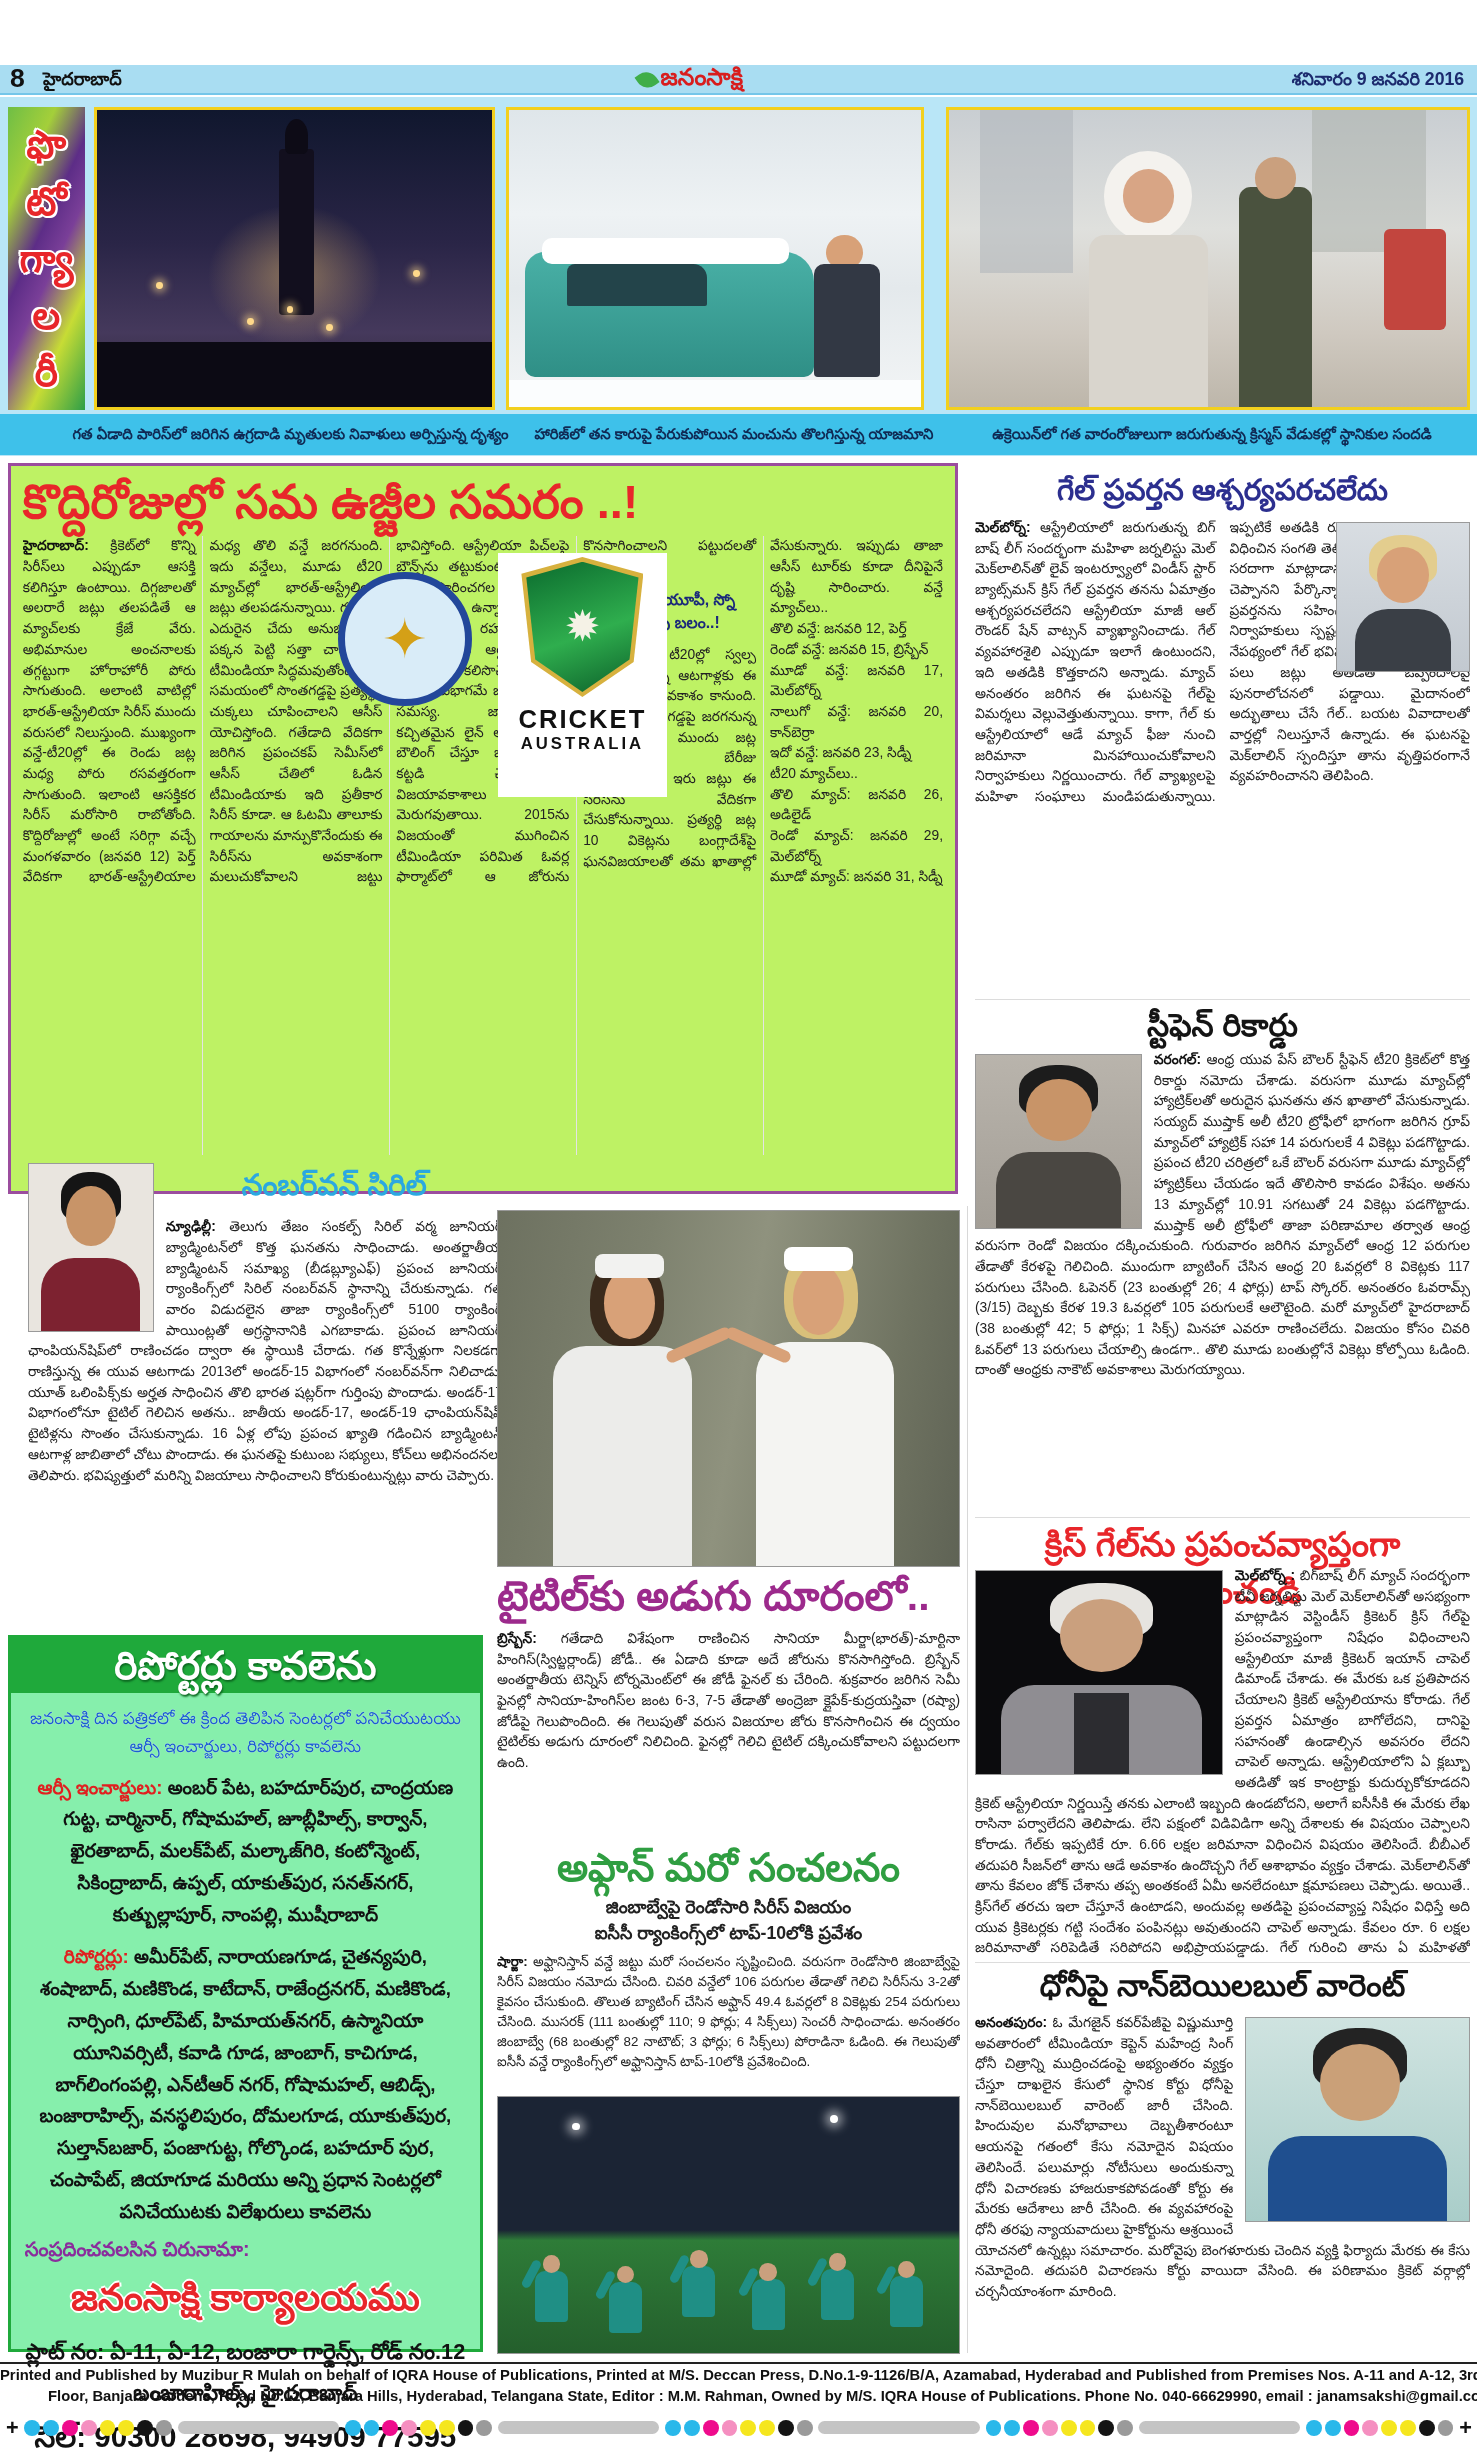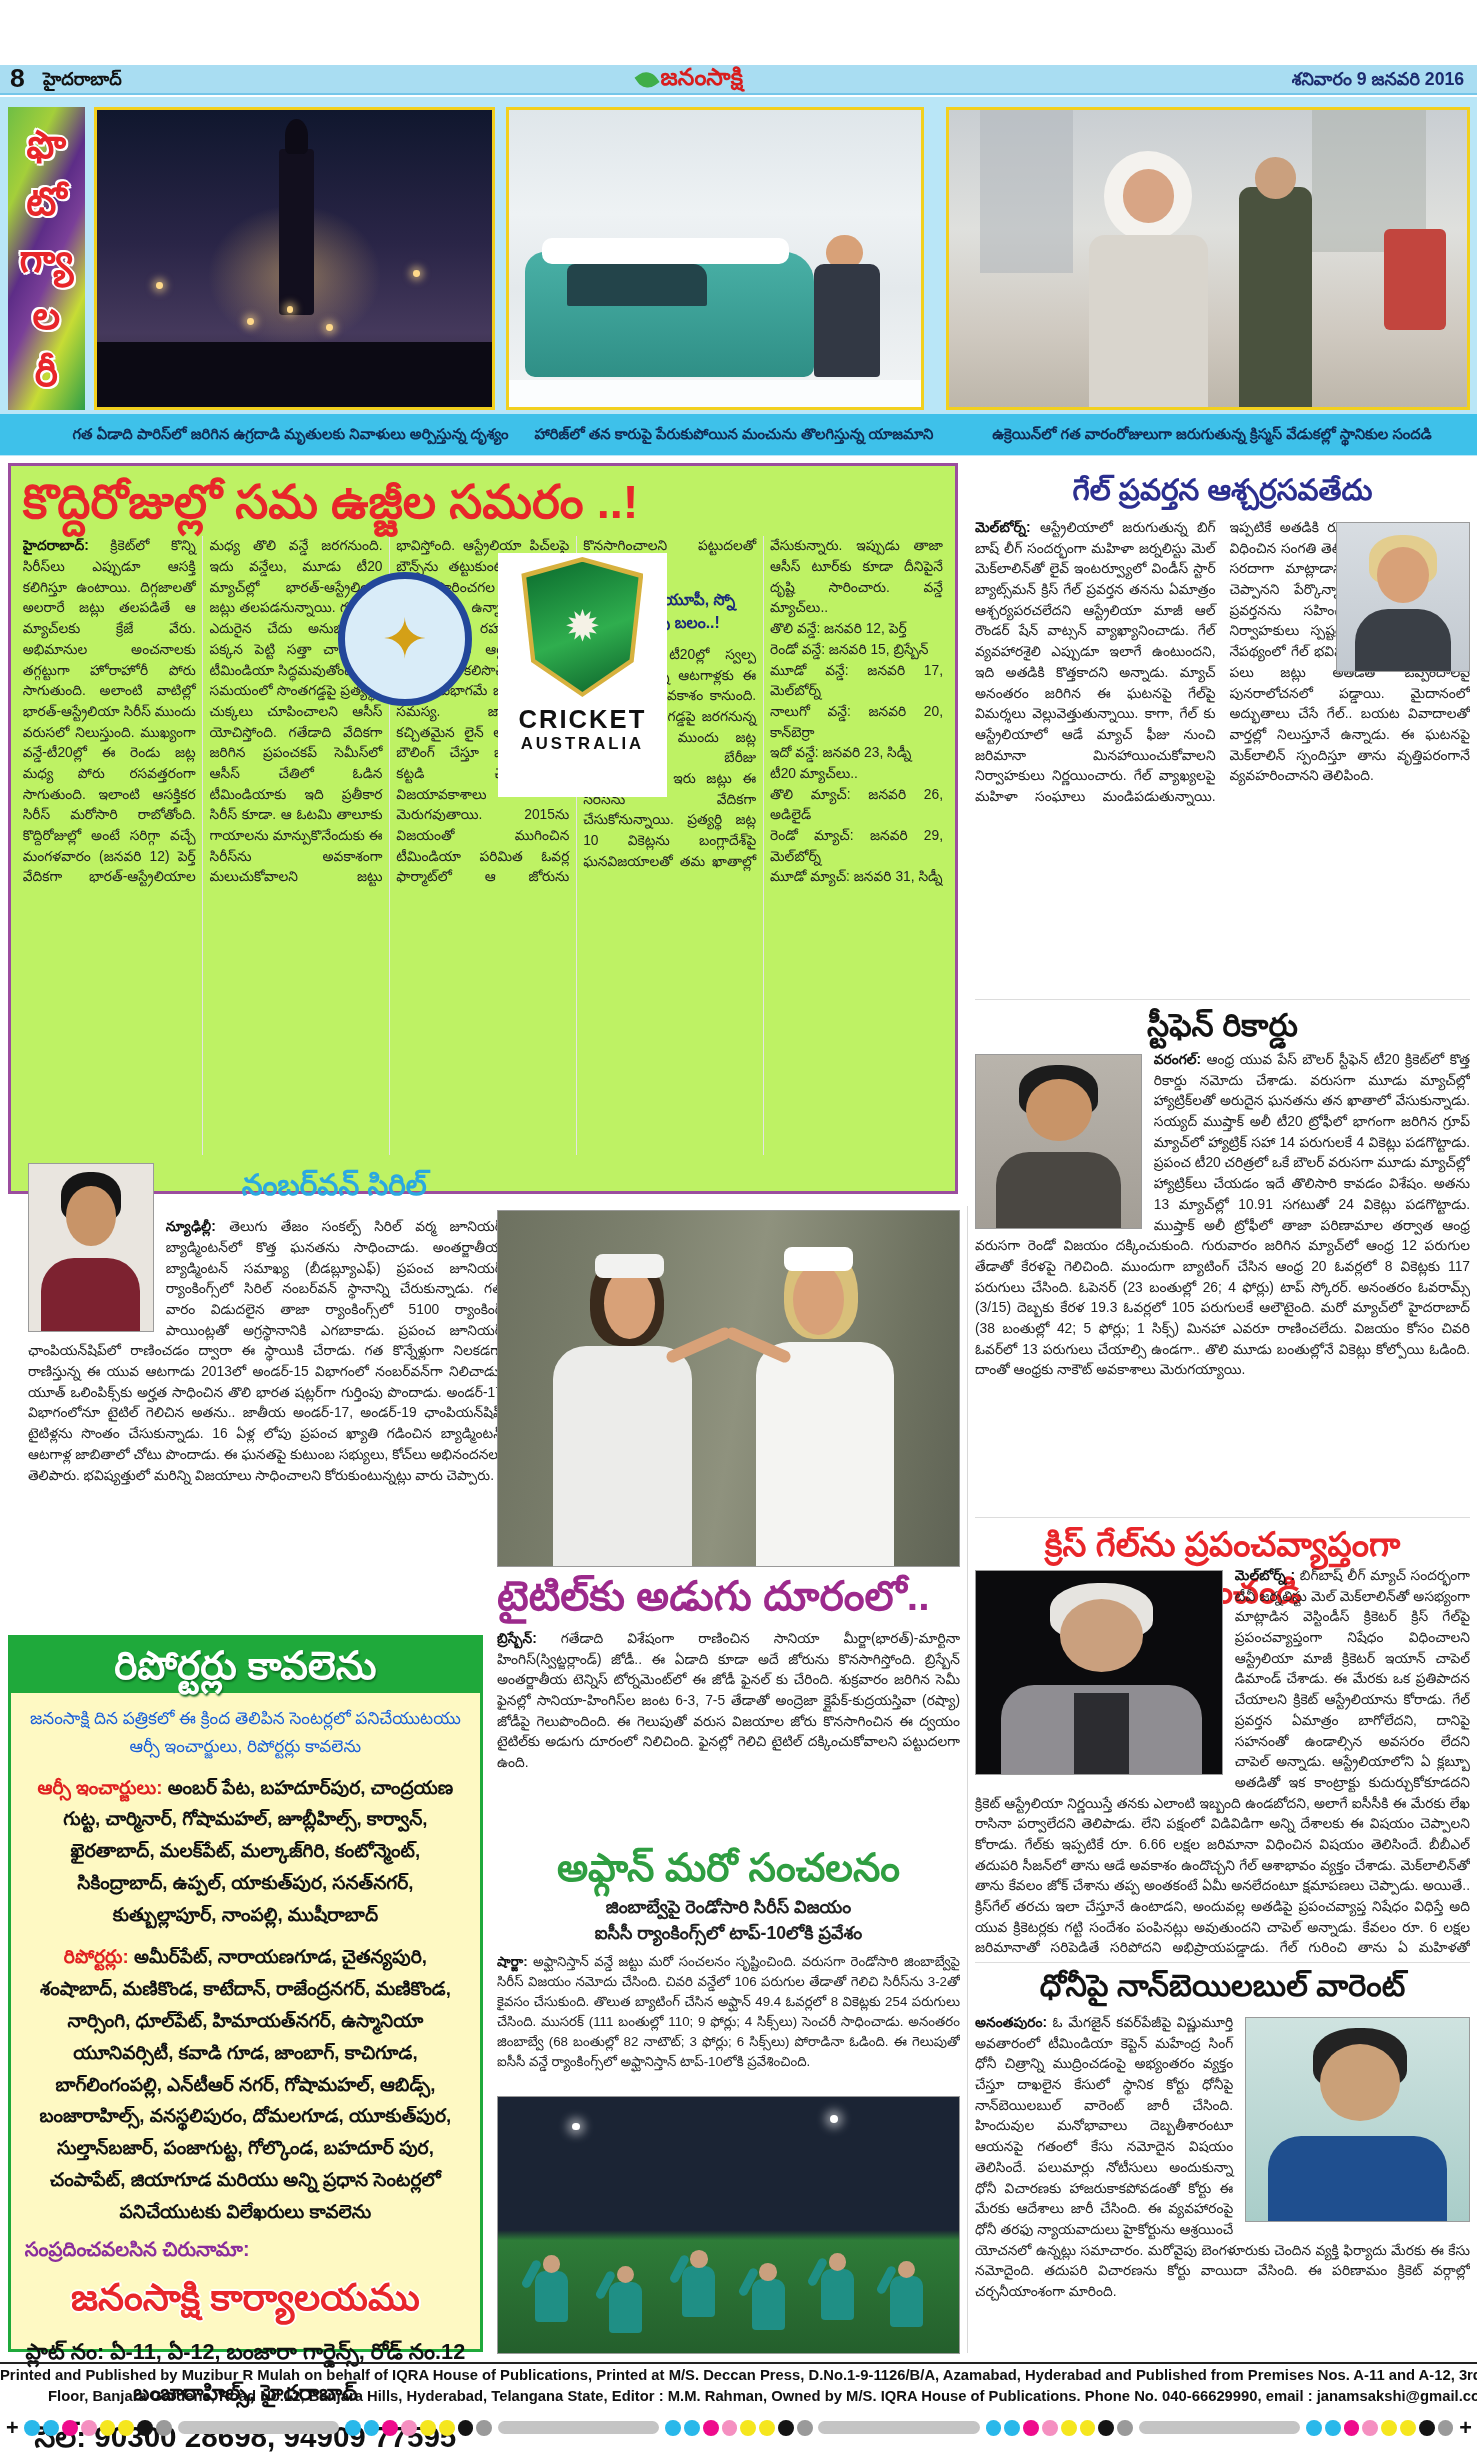--- a/index.html
+++ b/index.html
@@ -278,7 +278,7 @@
   </div>
 </div>
 
-<div class="rc-head gr-head">గేల్ ప్రవర్తన ఆశ్చర్రసవతేదు</div>
+<div class="rc-head gr-head">గేల్ ప్రవర్తన ఆశ్చర్యపరచలేదు</div>
 <div class="rc-body gr-body">
   <b class="dateline">మెల్‌బోర్న్:</b>
   <span> ఆస్ట్రేలియాలో జరుగుతున్న బిగ్ బాష్ లీగ్ సందర్భంగా మహిళా జర్నలిస్టు మెల్ మెక్‌లాలిన్‌తో లైవ్ ఇంటర్వ్యూలో విండీస్ స్టార్ బ్యాట్స్‌మన్ క్రిస్ గేల్ ప్రవర్తన తనను ఏమాత్రం ఆశ్చర్యపరచలేదని ఆస్ట్రేలియా మాజీ ఆల్ రౌండర్ షేన్ వాట్సన్ వ్యాఖ్యానించాడు. గేల్ వ్యవహారశైలి ఎప్పుడూ ఇలాగే ఉంటుందని, ఇది అతడికి కొత్తకాదని అన్నాడు. మ్యాచ్ అనంతరం జరిగిన ఈ ఘటనపై గేల్‌పై విమర్శలు వెల్లువెత్తుతున్నాయి. కాగా, గేల్ కు ఆస్ట్రేలియాలో ఆడే మ్యాచ్ ఫీజు నుంచి జరిమానా మినహాయించుకోవాలని నిర్వాహకులు నిర్ణయించారు. గేల్ వ్యాఖ్యలపై మహిళా సంఘాలు మండిపడుతున్నాయి. ఇప్పటికే అతడికి రూ.6.66 లక్షల జరిమానా విధించిన సంగతి తెలిసిందే. గేల్ మాత్రం తాను సరదాగా మాట్లాడానని, క్షమాపణలు కూడా చెప్పానని పేర్కొన్నాడు. అయితే ఇలాంటి ప్రవర్తనను సహించబోమని బిగ్ బాష్ నిర్వాహకులు స్పష్టం చేశారు. ఈ వివాదం నేపథ్యంలో గేల్ భవిష్యత్తుపై చర్చ మొదలైంది. పలు జట్లు అతడితో ఒప్పందాలపై పునరాలోచనలో పడ్డాయి. మైదానంలో అద్భుతాలు చేసే గేల్.. బయట వివాదాలతో వార్తల్లో నిలుస్తూనే ఉన్నాడు. ఈ ఘటనపై మెక్‌లాలిన్ స్పందిస్తూ తాను వృత్తిపరంగానే వ్యవహరించానని తెలిపింది.</span>

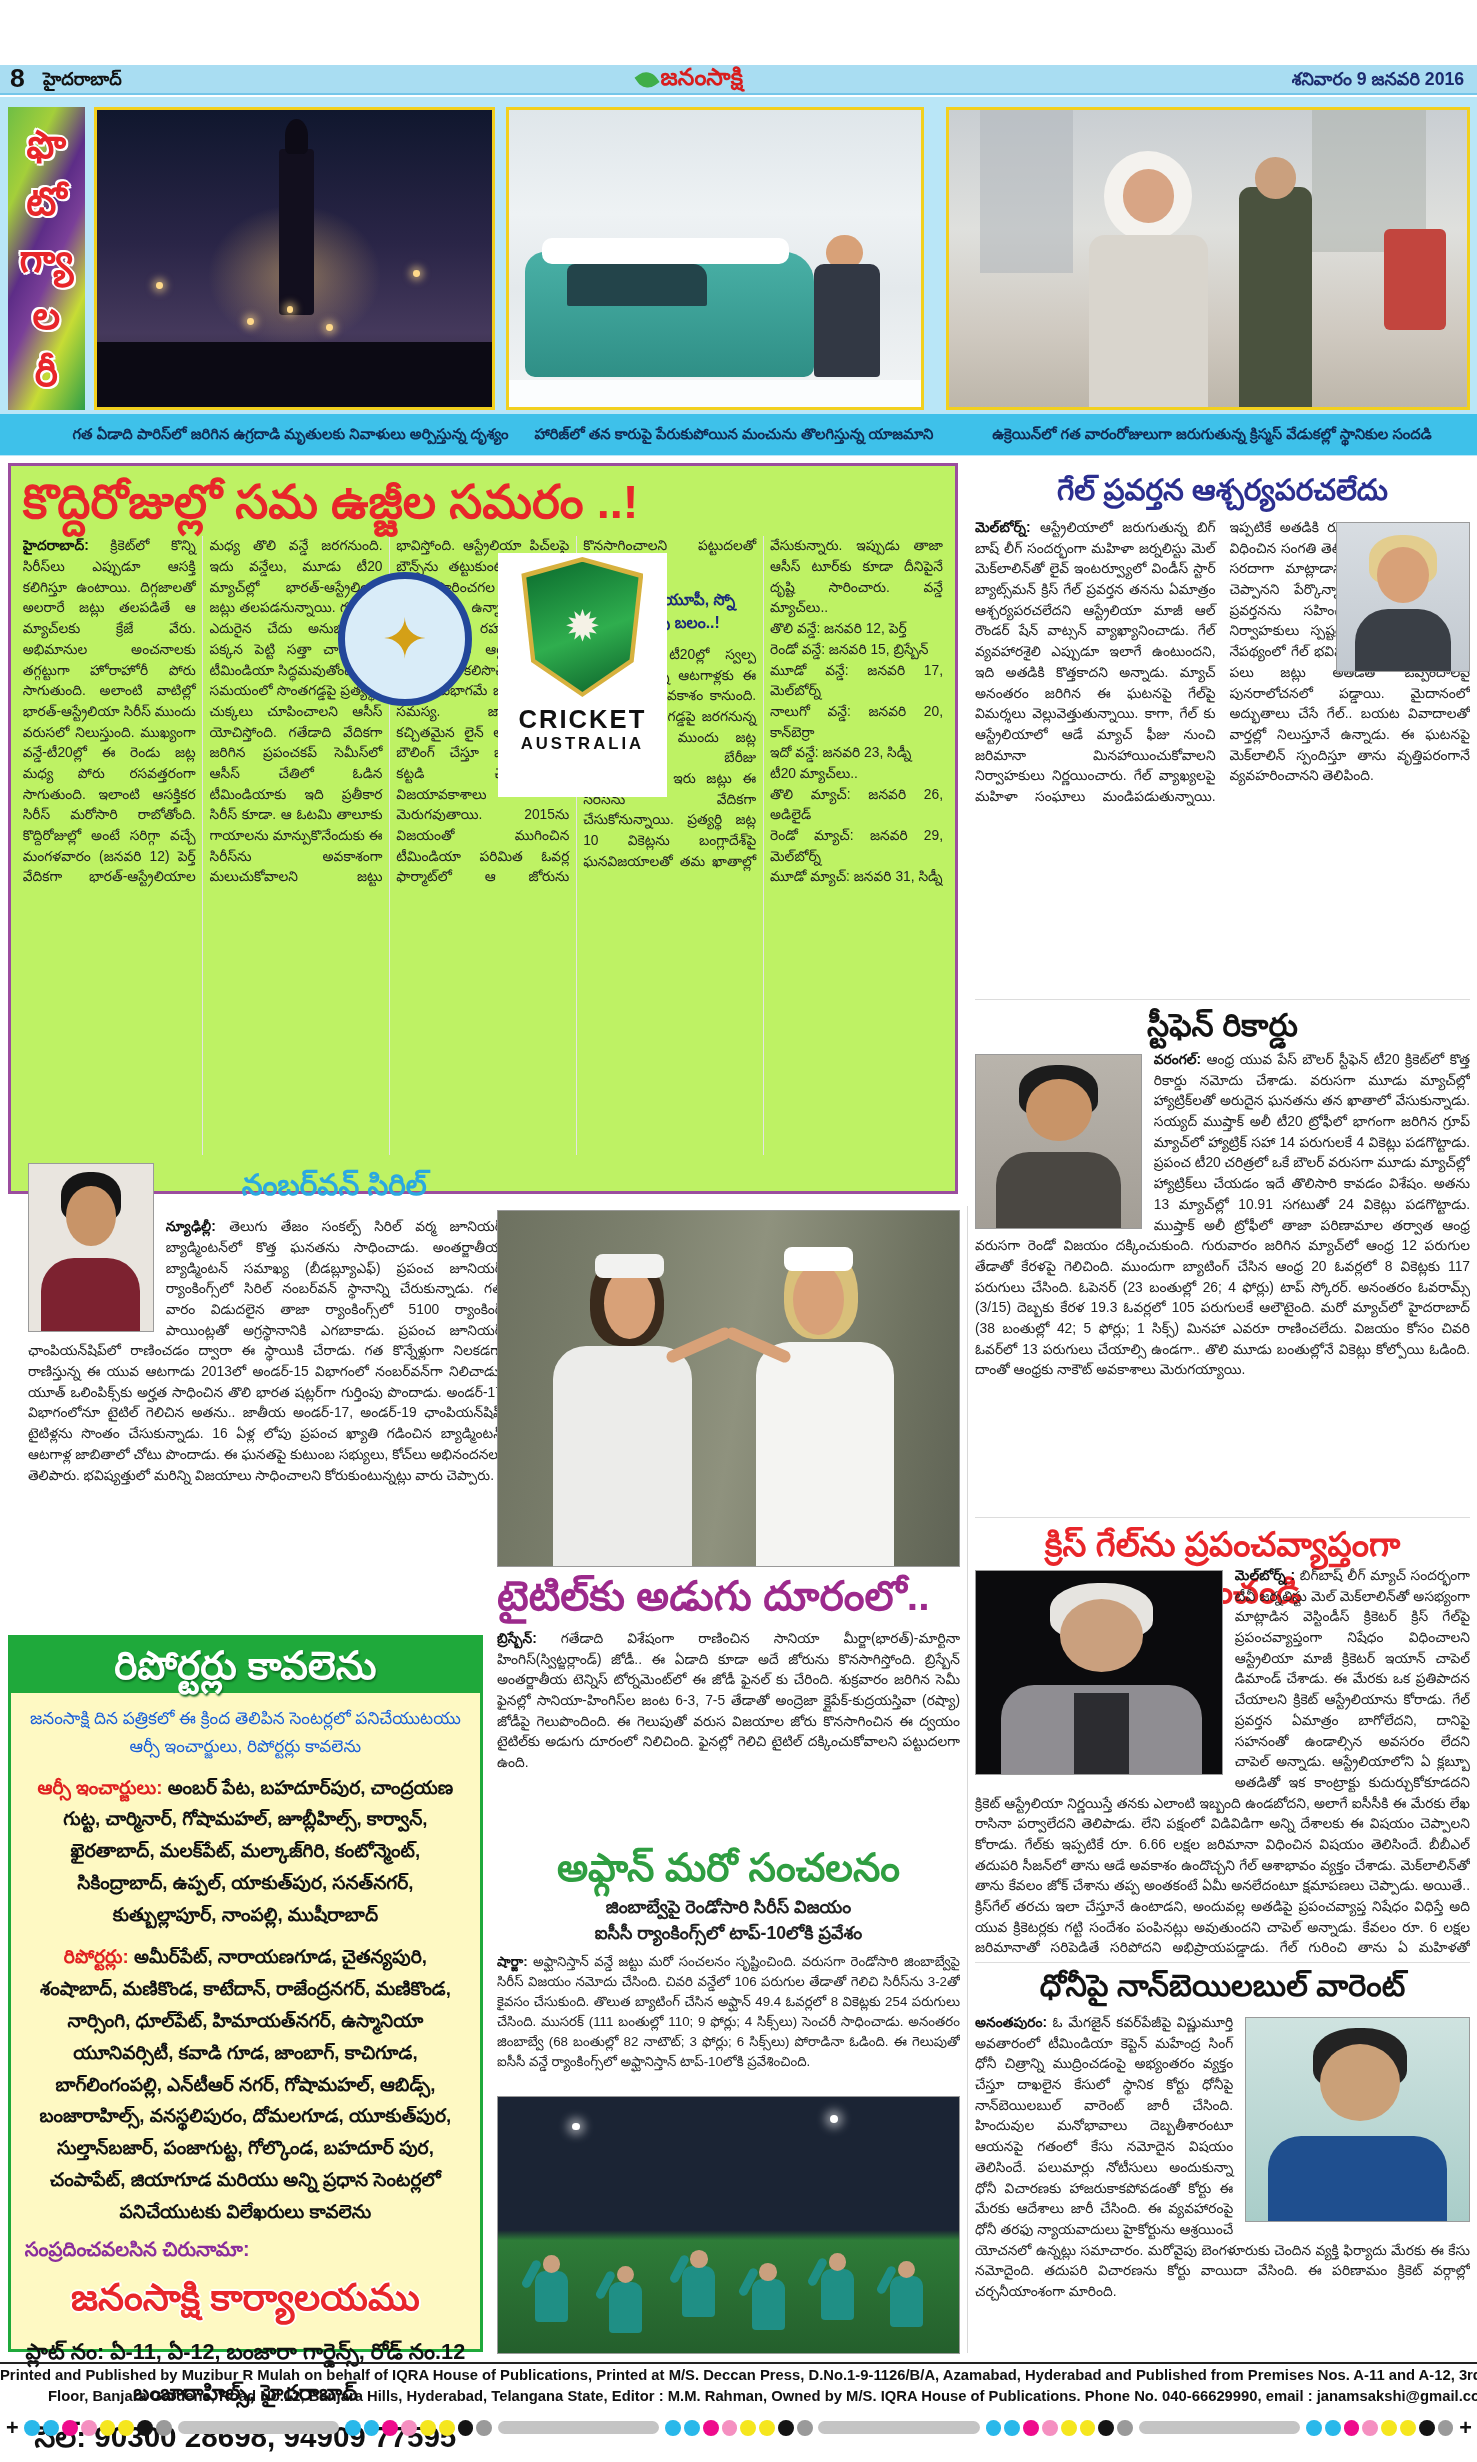--- a/index.html
+++ b/index.html
@@ -157,7 +157,7 @@
 
   
   .ad-box { position:absolute; left:7.9px; top:1635px; width:475px; height:717px;
-    border:3.9px solid #1fa93b; background:#fef9c3; }
+    border:3.9px solid #1fa93b; background:#86efac; }
   .ad-title { height:55px; background:#1fa93b; color:#fff; font-size:39px; font-weight:bold;
     text-align:center; line-height:55px; text-shadow:1px 2px 2px #0d6b22; }
   .ad-content { padding:11.8px 13.8px; display:flex; flex-direction:column; gap:10.8px; }

